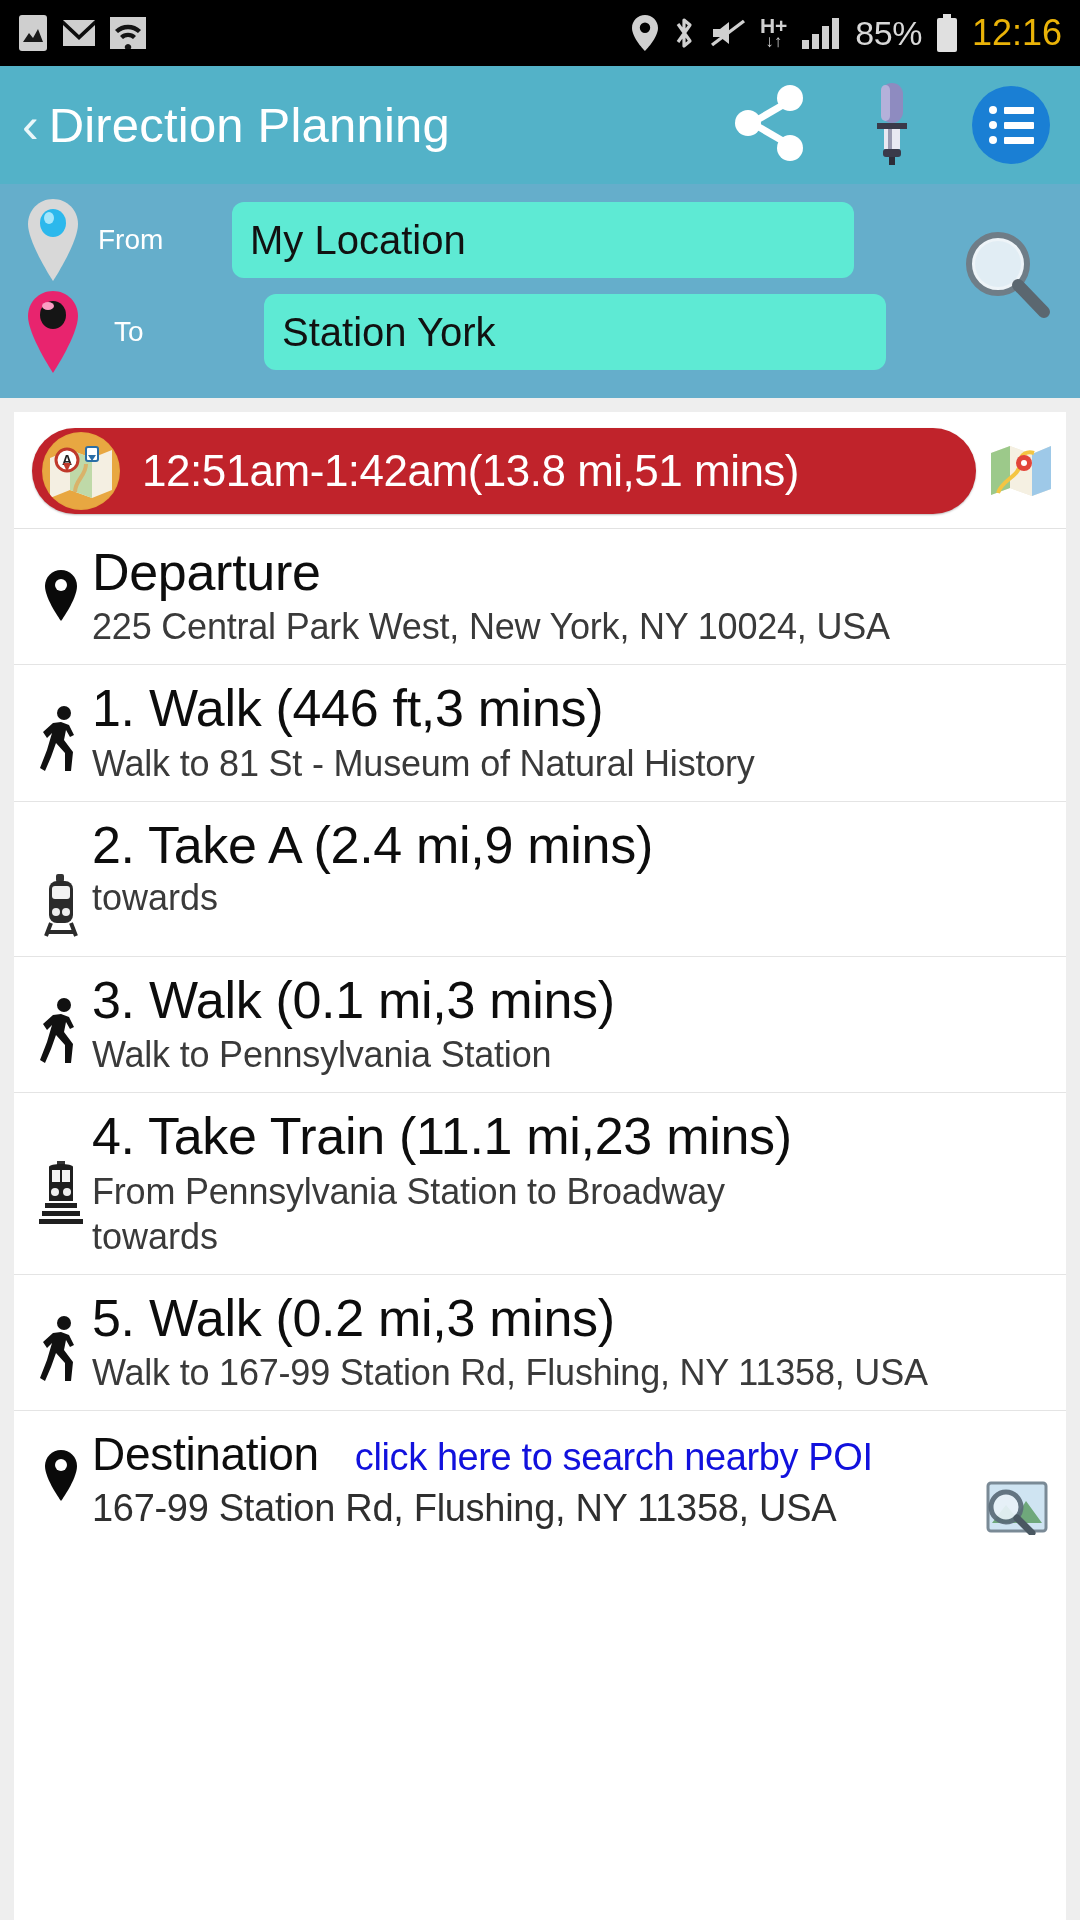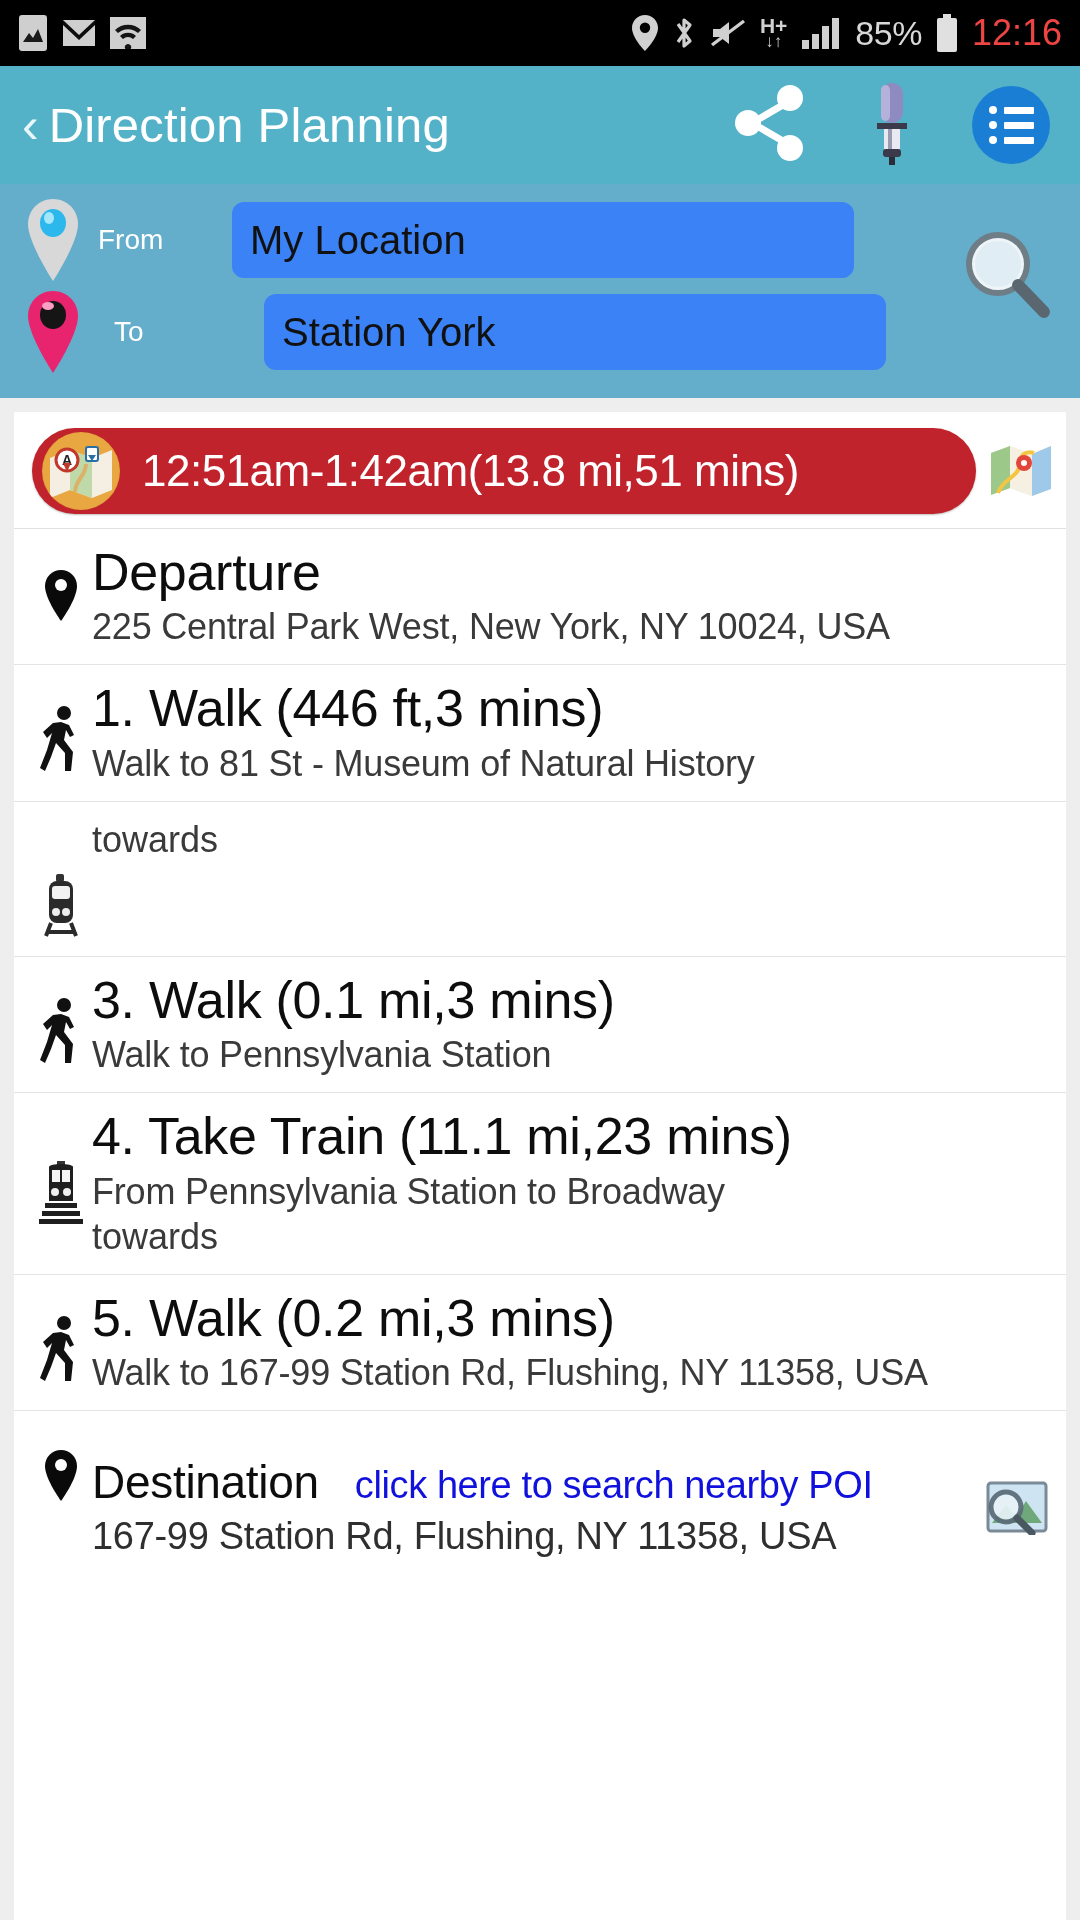--- a/index.html
+++ b/index.html
@@ -20,7 +20,7 @@
   .sb-right{ margin-left:auto; display:flex; align-items:center; gap:14px; }
   .sb-ico{ display:inline-flex; align-items:center; justify-content:center; }
   .sb-battery-text{ font-size:34px; letter-spacing:-0.5px; color:#d8d8d8; }
-  .sb-time{ font-size:36px; color:#ef4444; letter-spacing:0px; }
+  .sb-time{ font-size:36px; color:#eab308; letter-spacing:0px; }
   .hplus{ display:flex; flex-direction:column; align-items:center; line-height:0.85; }
   .hplus .h{ font-size:21px; font-weight:bold; color:#d0d0d0; }
   .hplus .arrows{ font-size:17px; color:#d0d0d0; }

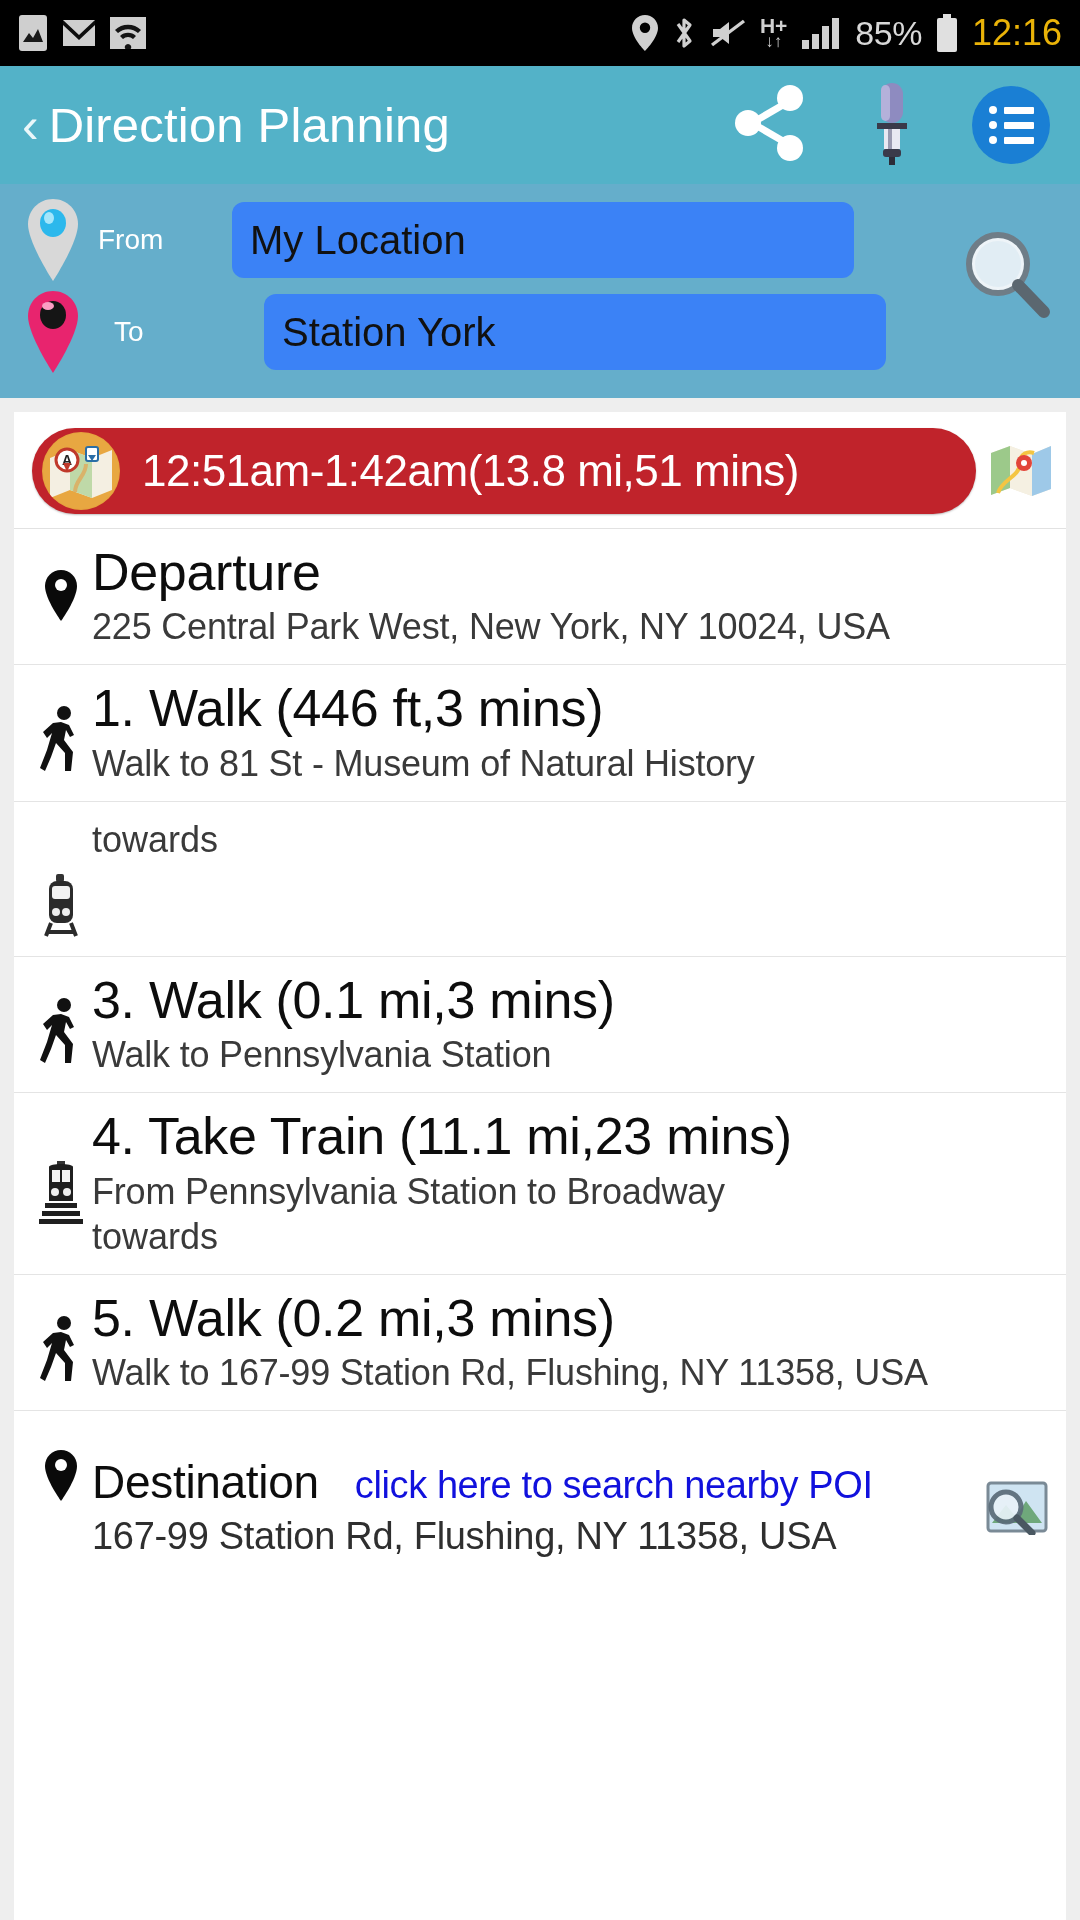--- a/index.html
+++ b/index.html
@@ -62,7 +62,7 @@
     padding-left:14px; font-weight:400;
   }
   .field-input{
-    flex:1; height:76px; background:#3b82f6;
+    flex:1; height:76px; background:#5eead4;
     border-radius:12px; display:flex; align-items:center;
     padding:0 18px; font-size:40px; color:#111;
     max-width:622px;

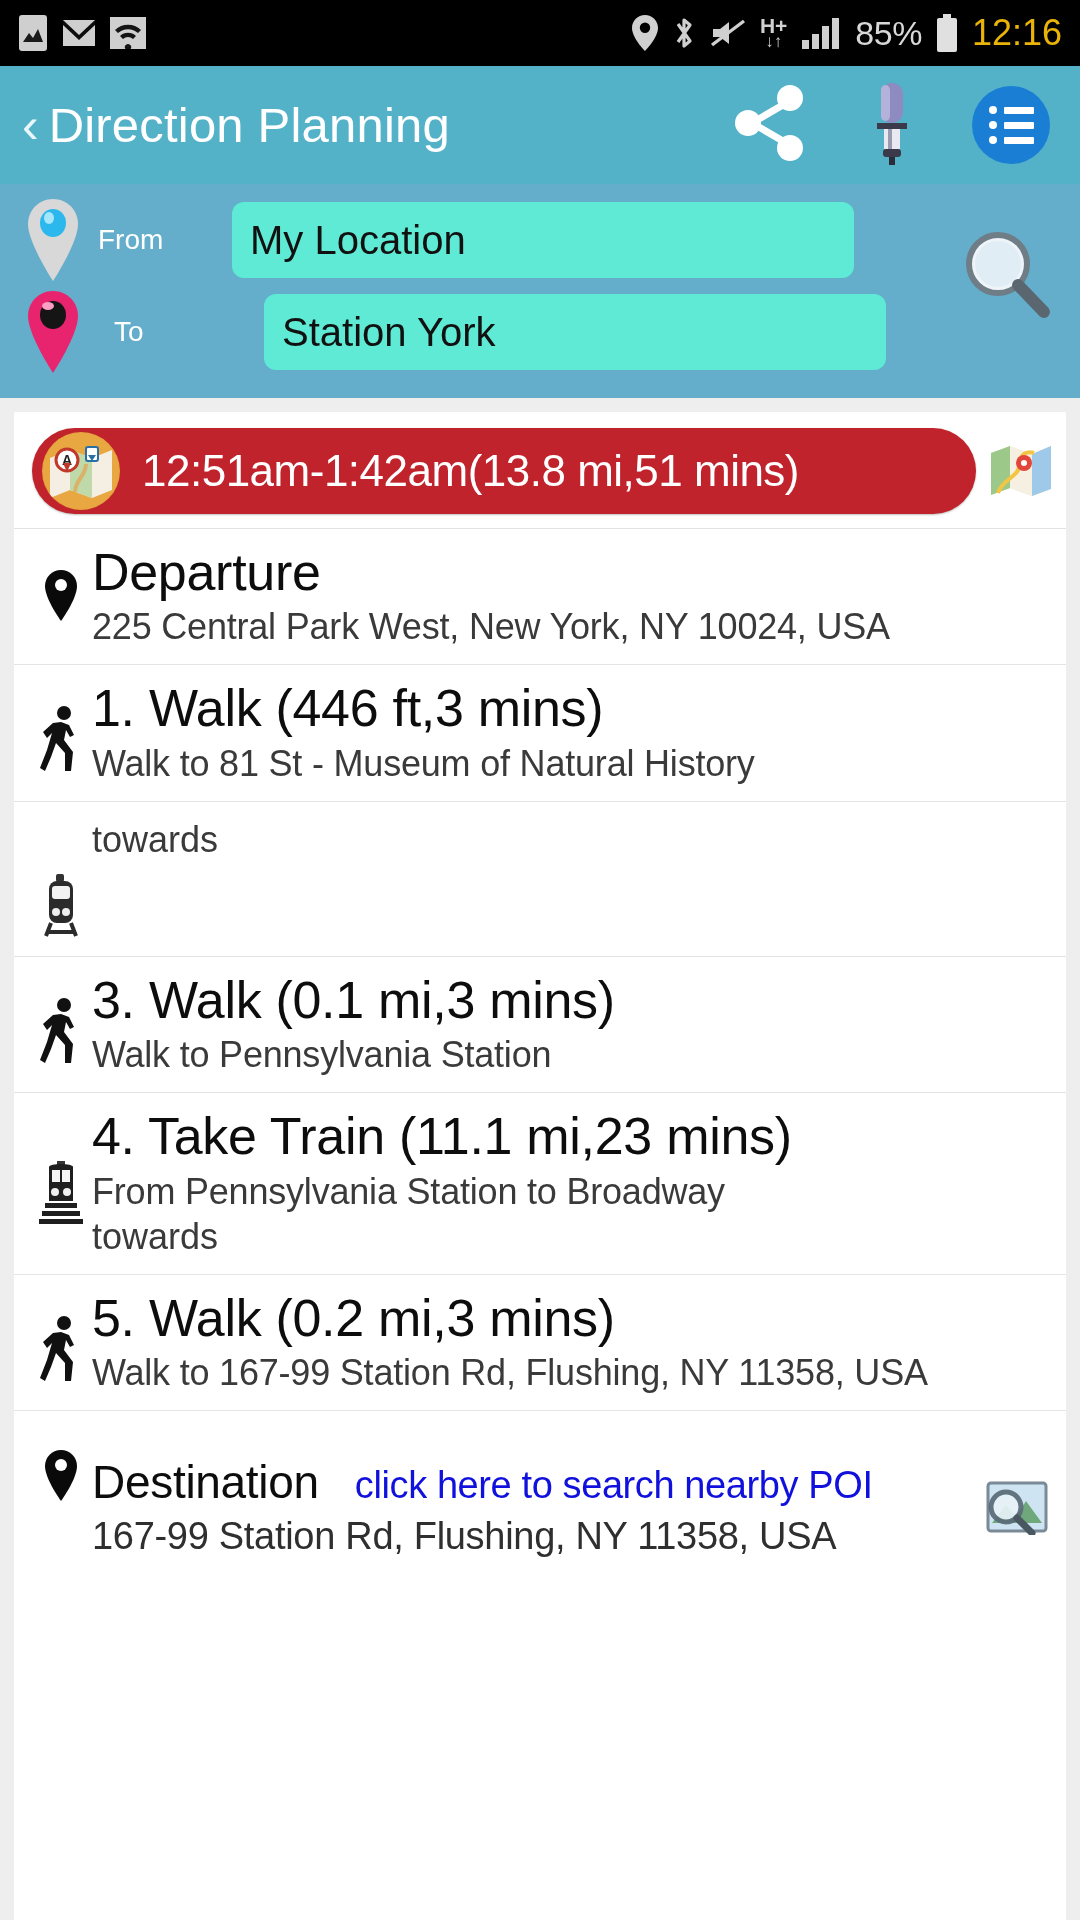--- a/index.html
+++ b/index.html
@@ -356,6 +356,7 @@
         </svg>
       </span>
       <div class="step-body">
+        <div class="step-title">2. Take A (2.4 mi,9 mins)</div>
         <div class="step-towards">towards</div>
       </div>
     </div>

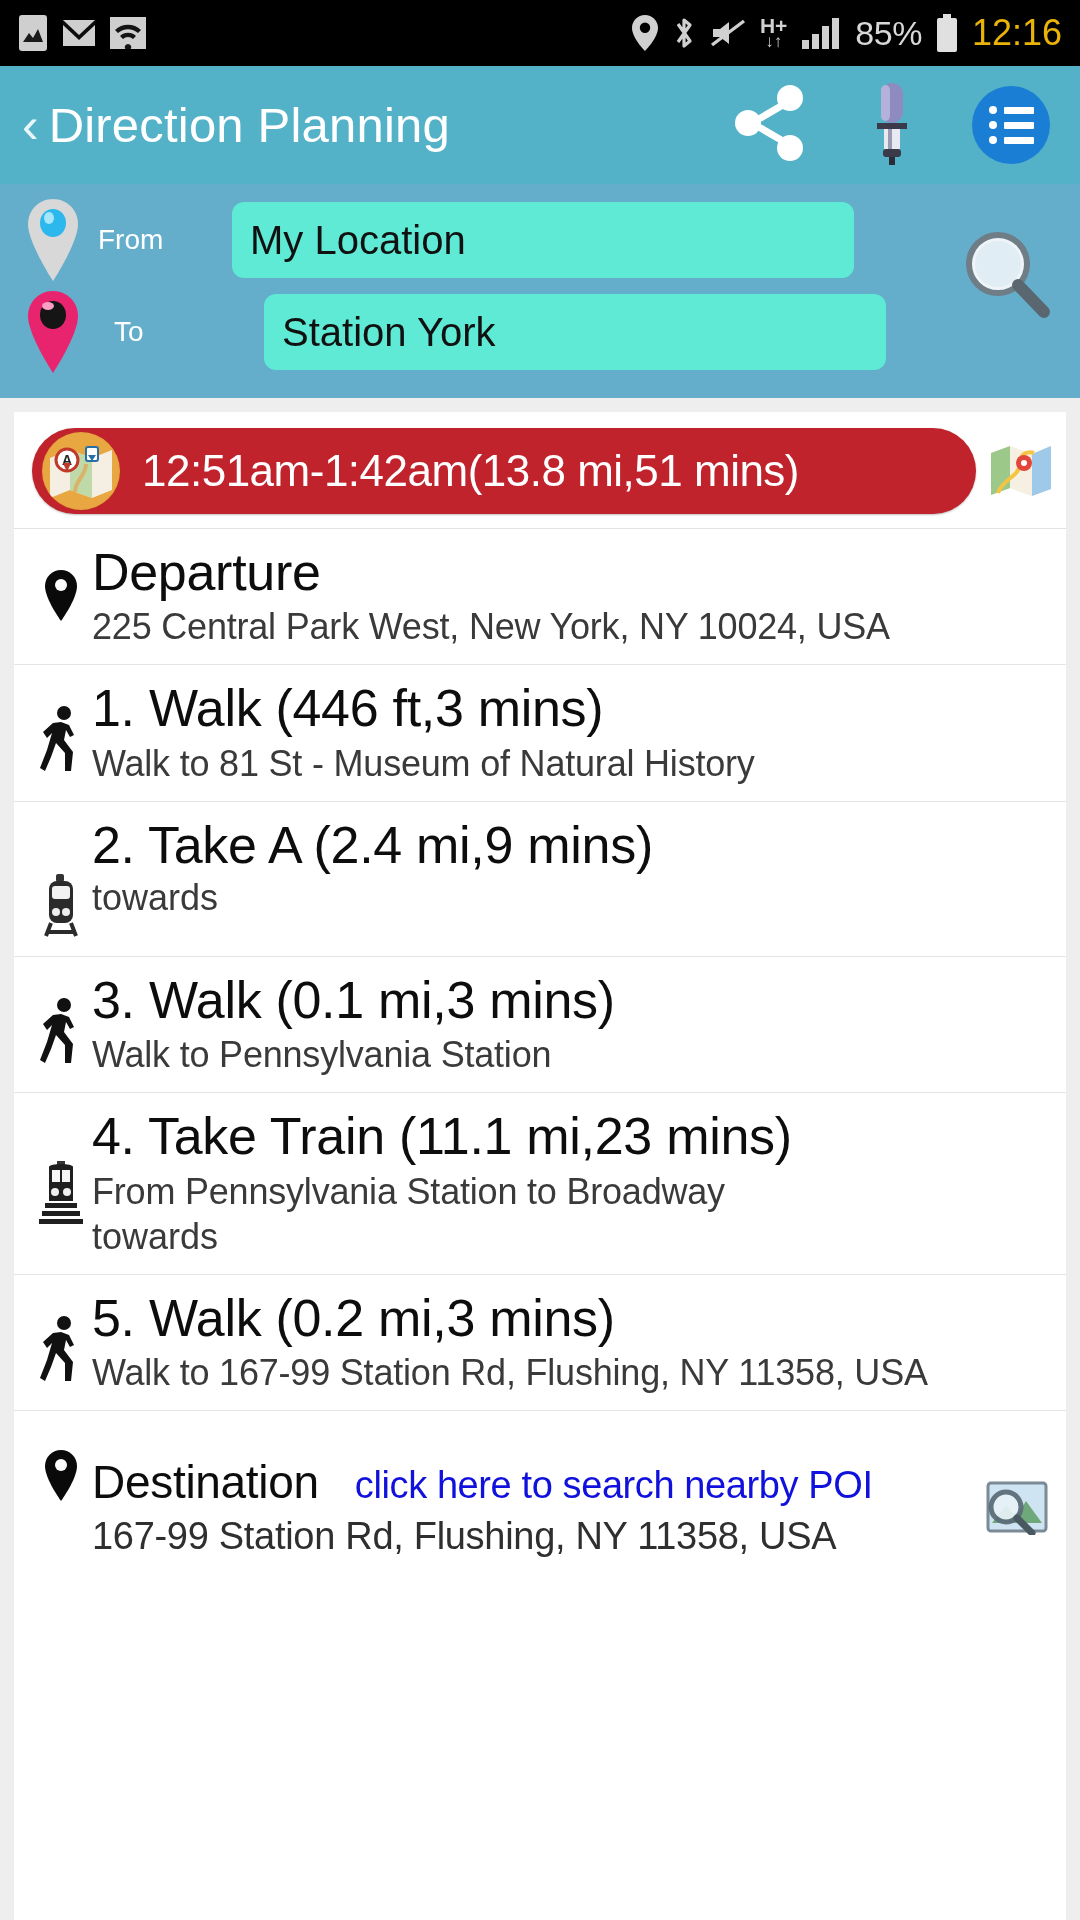--- a/index.html
+++ b/index.html
@@ -134,7 +134,7 @@
   
   .dest-row{ display:flex; padding:16px 16px 10px 16px; align-items:flex-start; }
   .dest-body{ flex:1; min-width:0; }
-  .dest-head{ display:flex; align-items:baseline;margin-top:28px; }
+  .dest-head{ display:flex; align-items:baseline; }
   .dest-title{ font-size:46px; color:#0d0d0d; letter-spacing:-0.3px; }
   .poi-link{
     font-size:38px; color:#1111dd; margin-left:36px;

